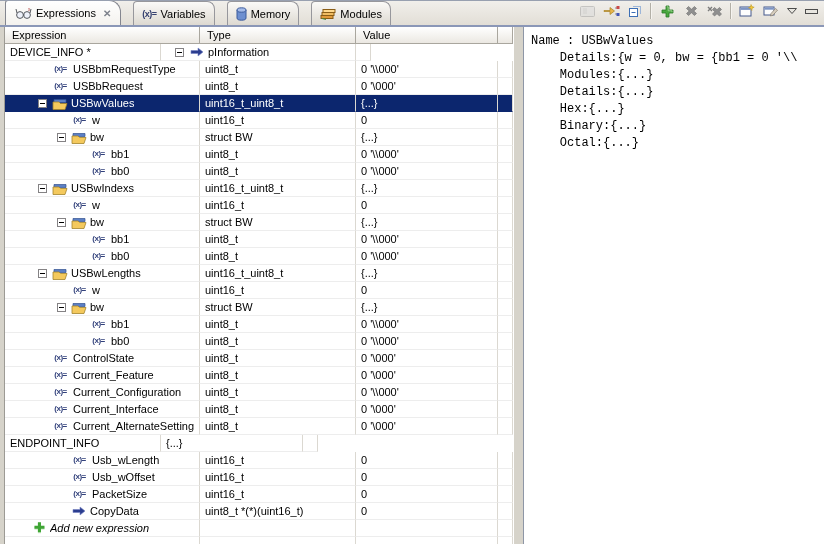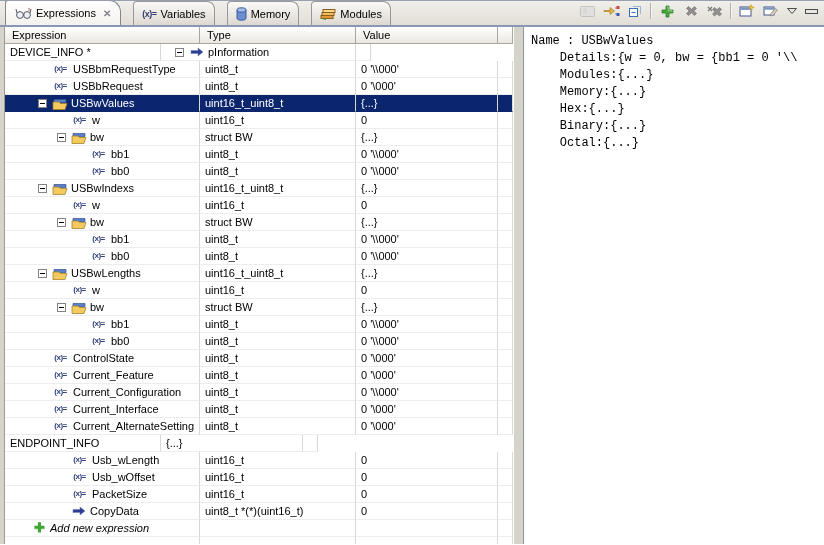--- a/index.html
+++ b/index.html
@@ -560,7 +560,7 @@
 
     <div class="sash"></div>
 
-    <div class="details" id="details"><div class="dline">Name : USBwValues</div><div class="dline">    Details:{w = 0, bw = {bb1 = 0 '\\</div><div class="dline">    Modules:{...}</div><div class="dline">    Memory:{...}</div><div class="dline">    Hex:{...}</div><div class="dline">    Binary:{...}</div><div class="dline">    Octal:{...}</div></div>
+    <div class="details" id="details"><div class="dline">Name : USBwValues</div><div class="dline">    Details:{w = 0, bw = {bb1 = 0 '\\</div><div class="dline">    Modules:{...}</div><div class="dline">    Details:{...}</div><div class="dline">    Hex:{...}</div><div class="dline">    Binary:{...}</div><div class="dline">    Octal:{...}</div></div>
   </div>
 </div>
 

